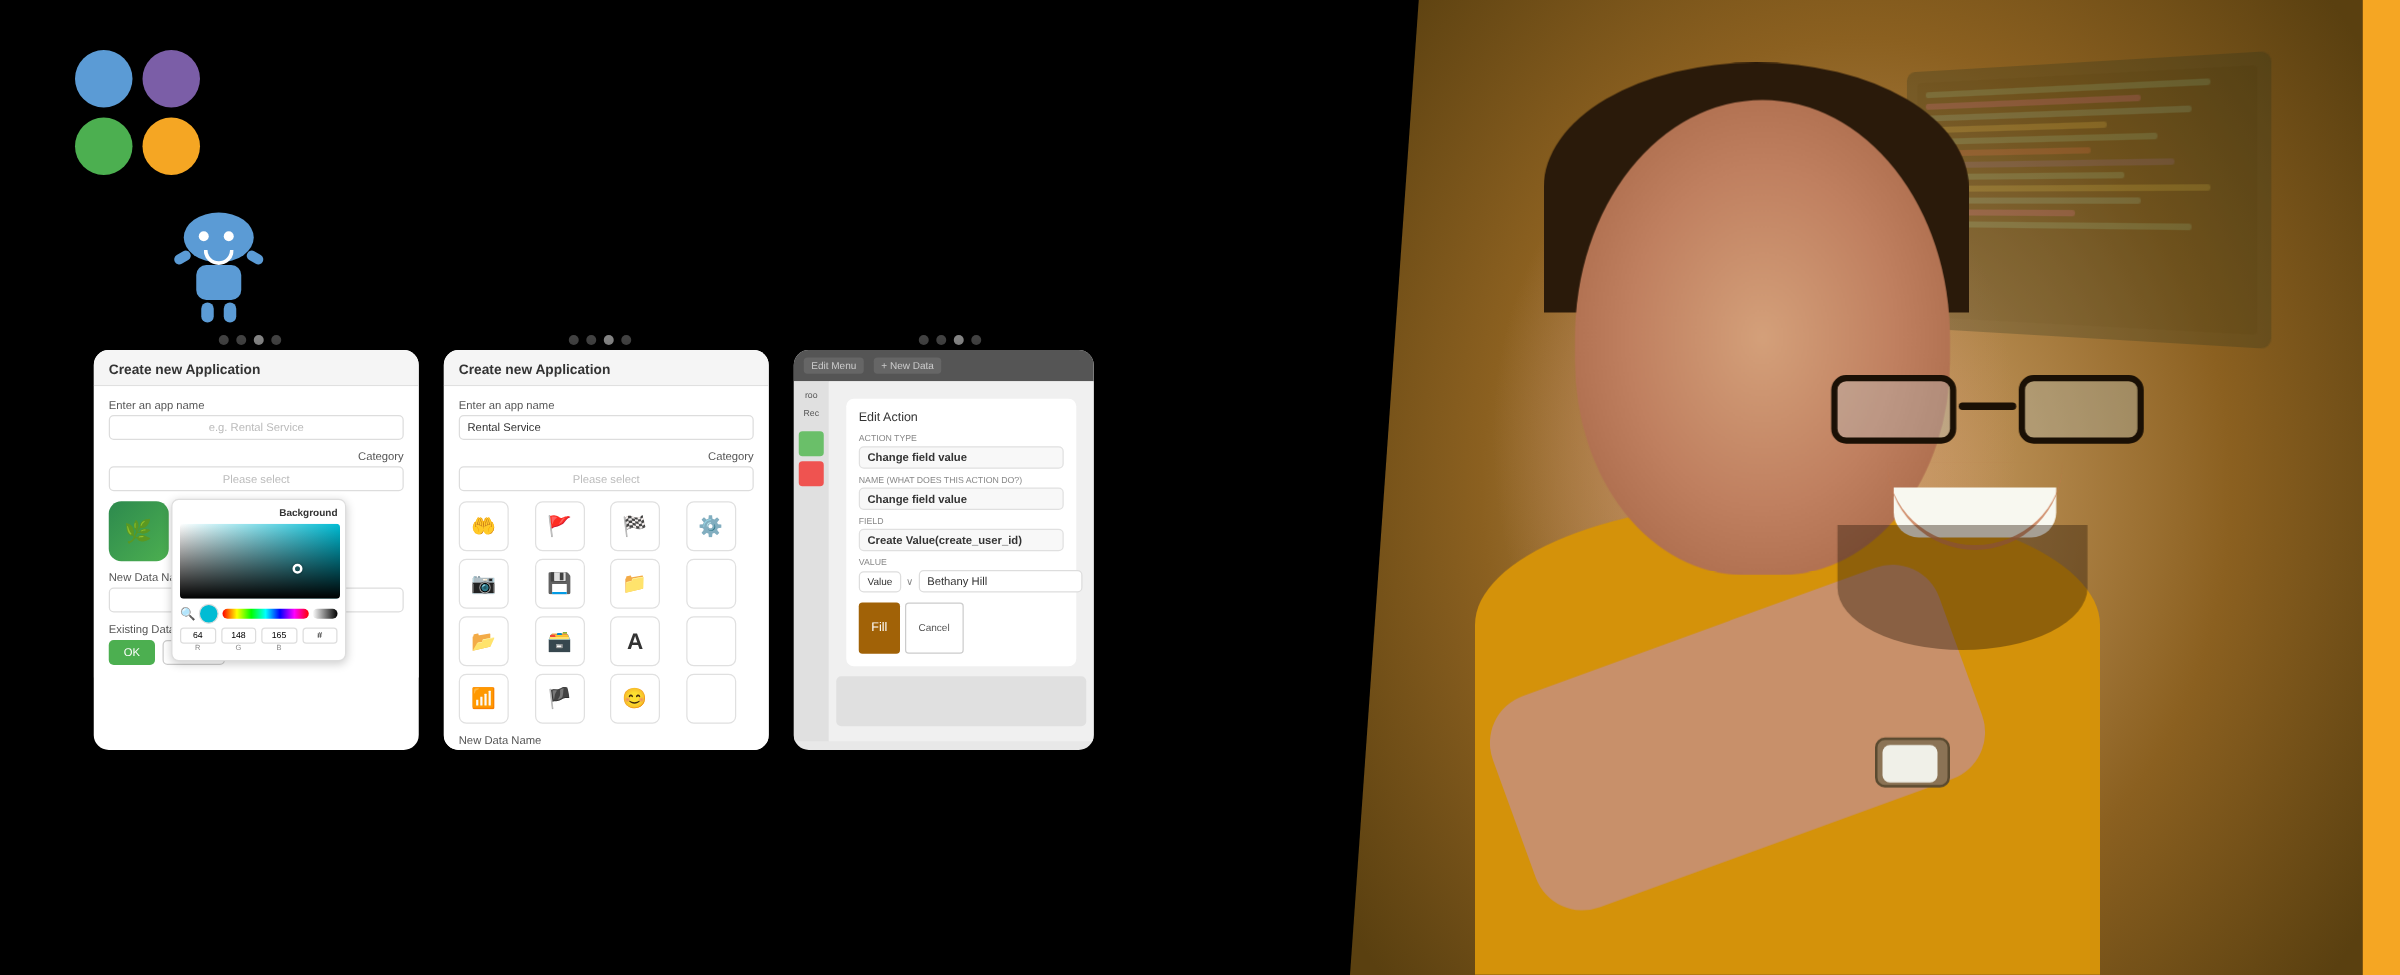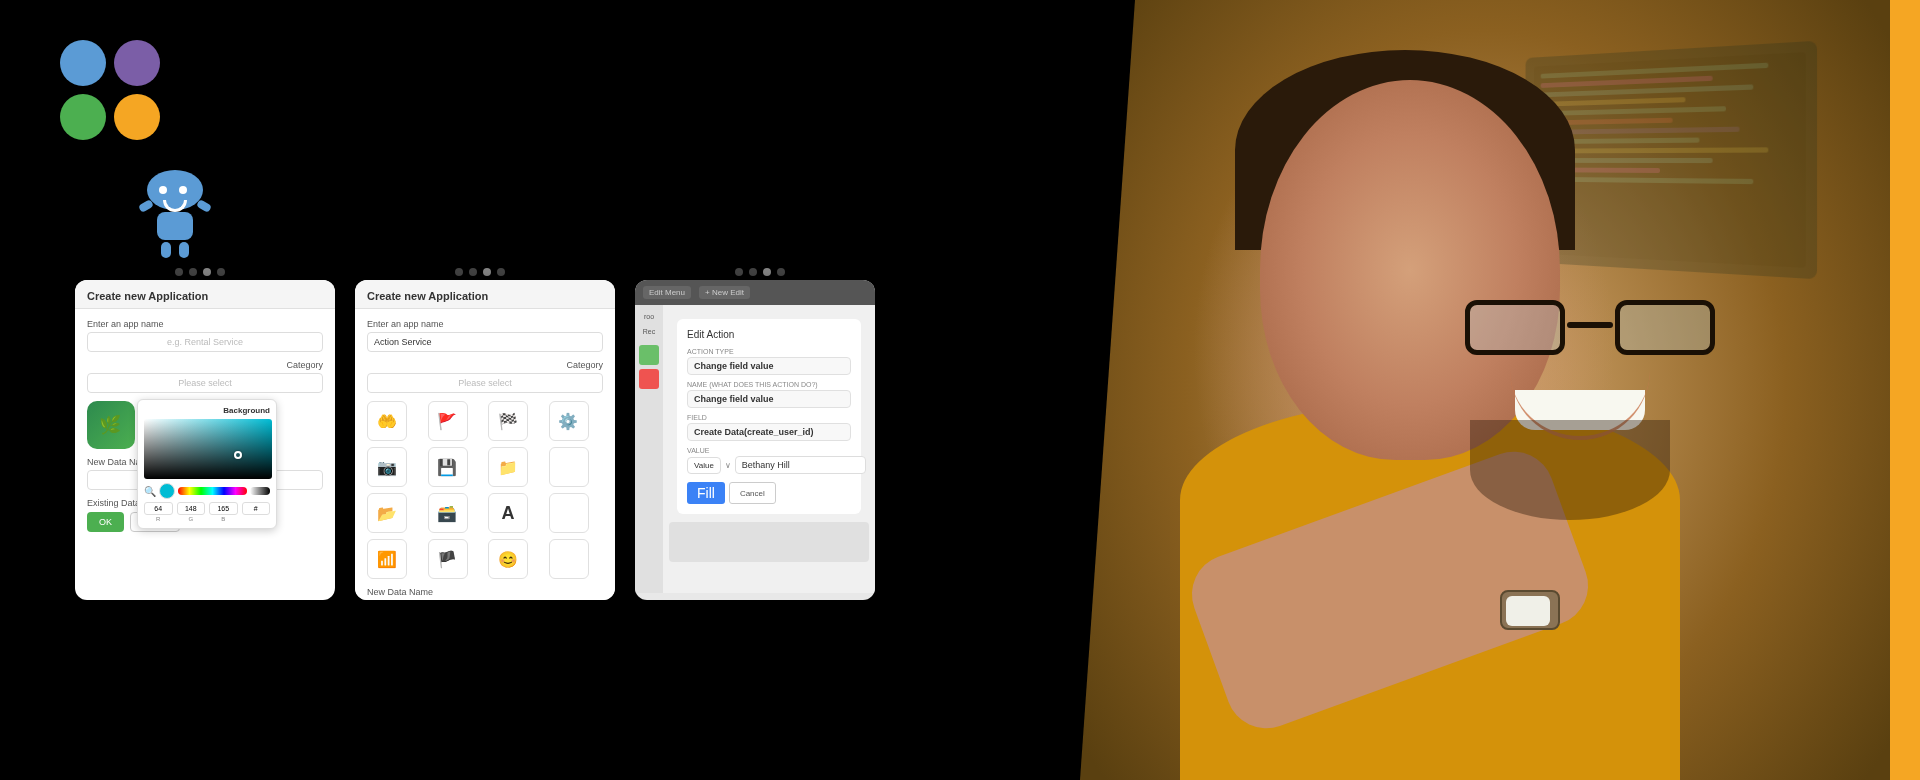--- a/index.html
+++ b/index.html
@@ -894,7 +894,7 @@
 
   <div class="card-3-topbar">
     <span class="topbar-btn">Edit Menu</span>
-    <span class="topbar-btn">+ New Edit</span>
+    <span class="topbar-btn">+ New Data</span>
   </div>
 
   <div style="position:relative; display:flex; height:calc(100% - 32px);">

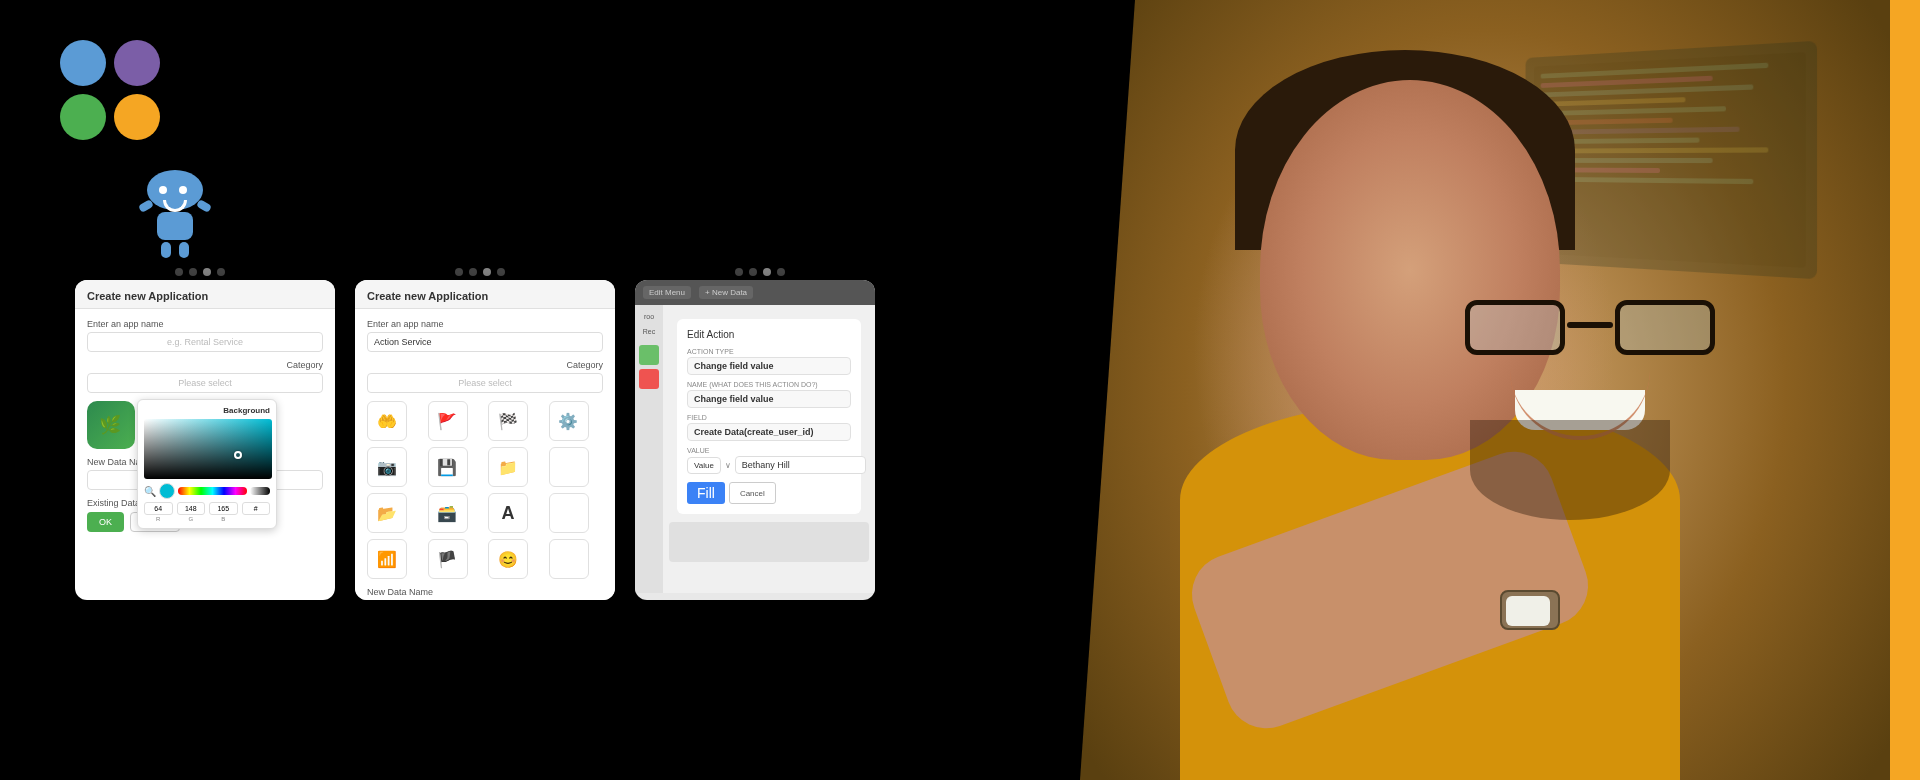--- a/index.html
+++ b/index.html
@@ -860,7 +860,7 @@
     </div>
     <div class="card-body">
       <span class="field-label">Enter an app name</span>
-      <div class="field-input">Action Service</div>
+      <div class="field-input">Rental Service</div>
 
       <div class="category-label">Category</div>
       <div class="field-input field-placeholder">Please select</div>

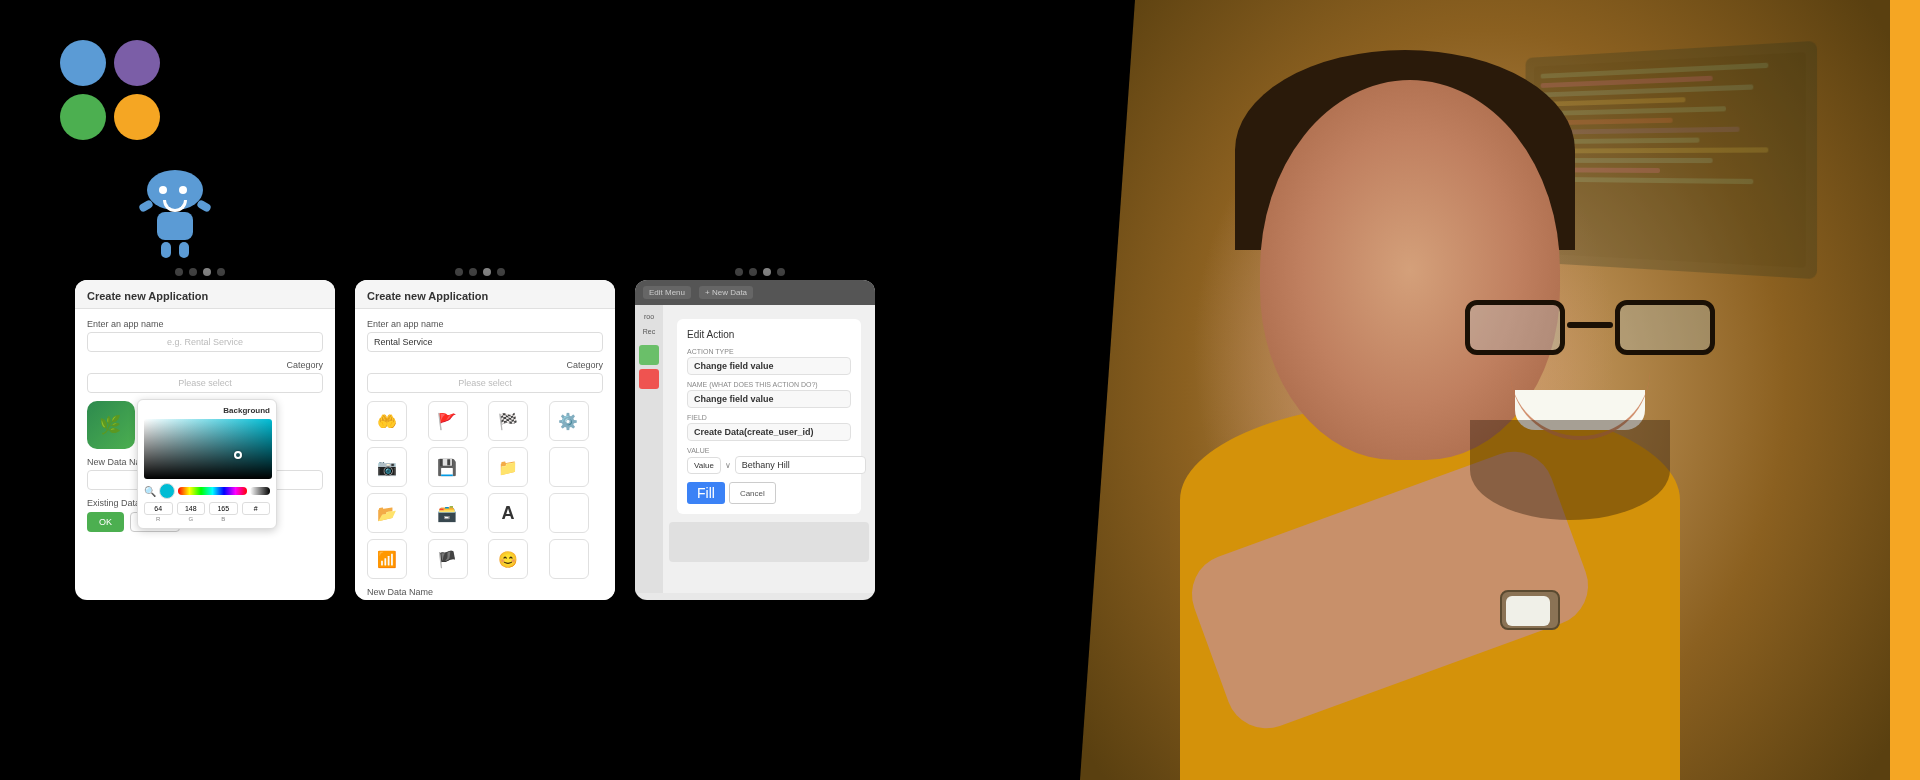--- a/index.html
+++ b/index.html
@@ -921,7 +921,7 @@
 
         <div class="ea-field-group">
           <div class="ea-field-label">FIELD</div>
-          <div class="ea-field-val">Create Data(create_user_id)</div>
+          <div class="ea-field-val">Create Value(create_user_id)</div>
         </div>
 
         <div class="ea-field-group">

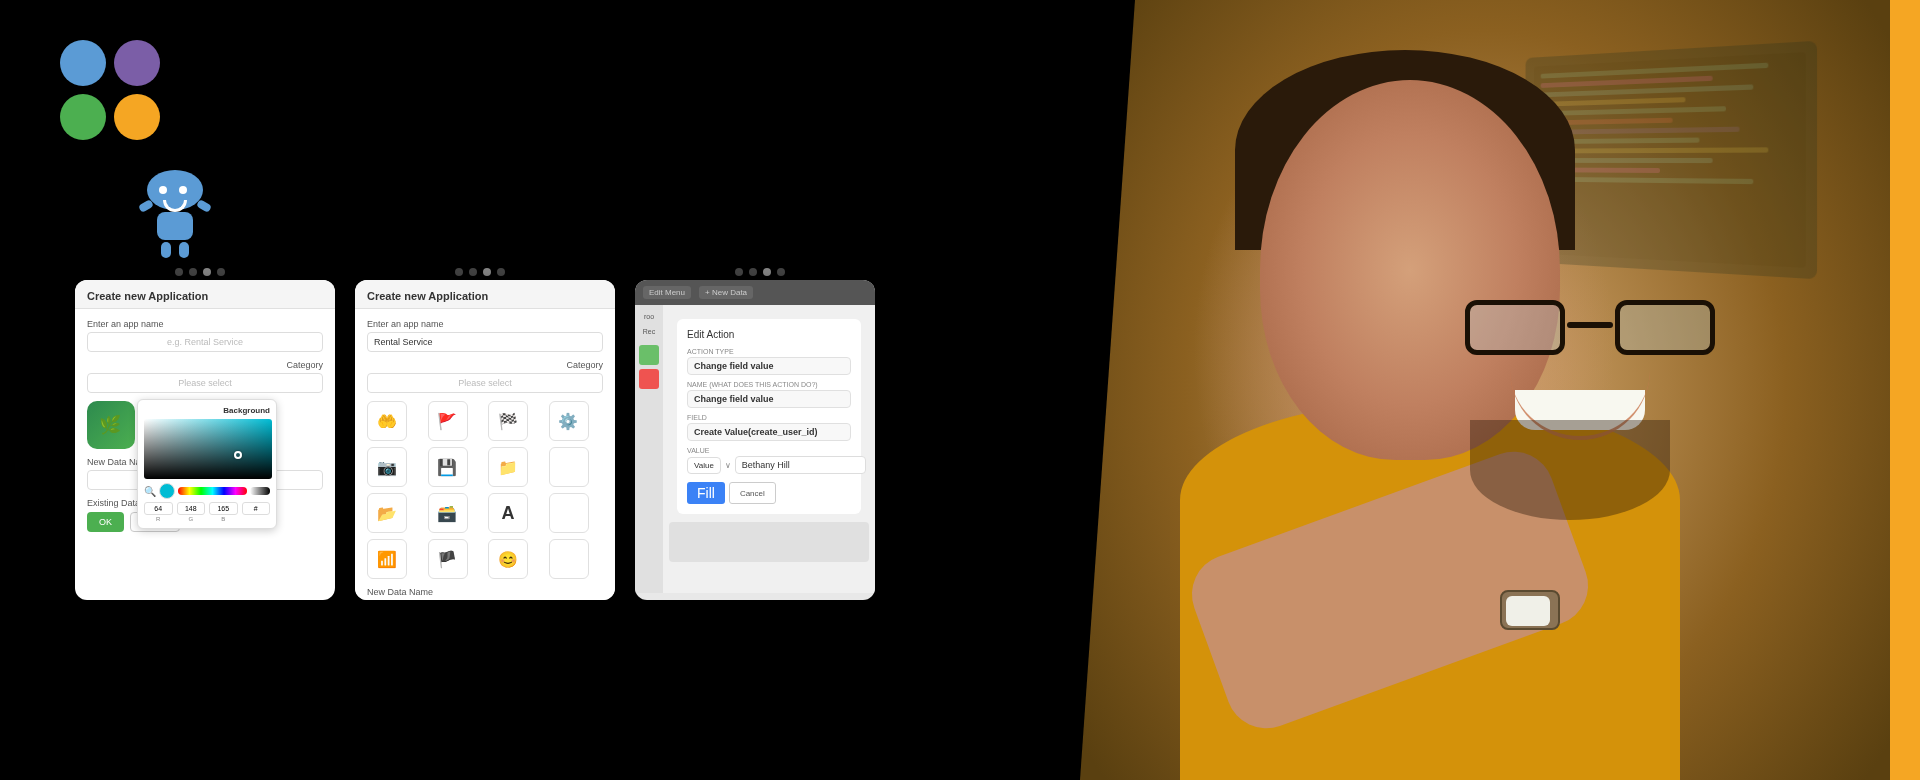--- a/index.html
+++ b/index.html
@@ -495,12 +495,12 @@
     }
 
     .ea-btn-fill {
-      background: #3b82f6;
+      background: #a16207;
       color: #fff;
       border: none;
       border-radius: 3px;
-      padding: 3px 10px;
-      font-size: 14px;
+      padding: 15px 10px;
+      font-size: 10px;
     }
 
     .ea-btn-cancel {

